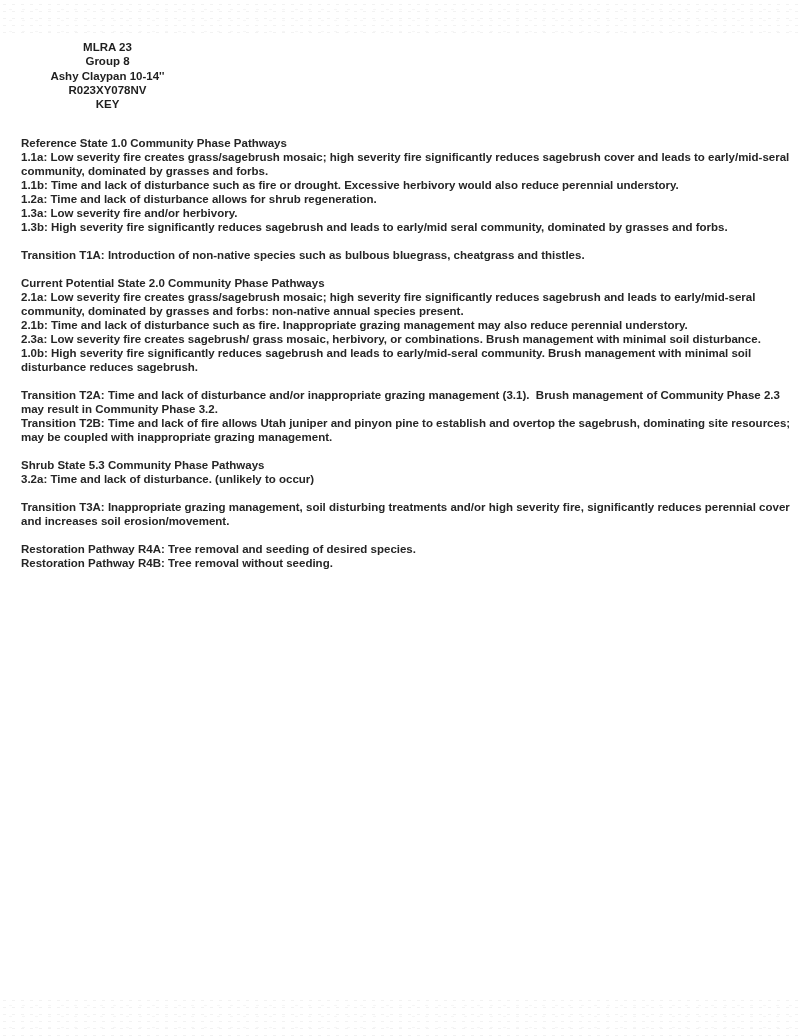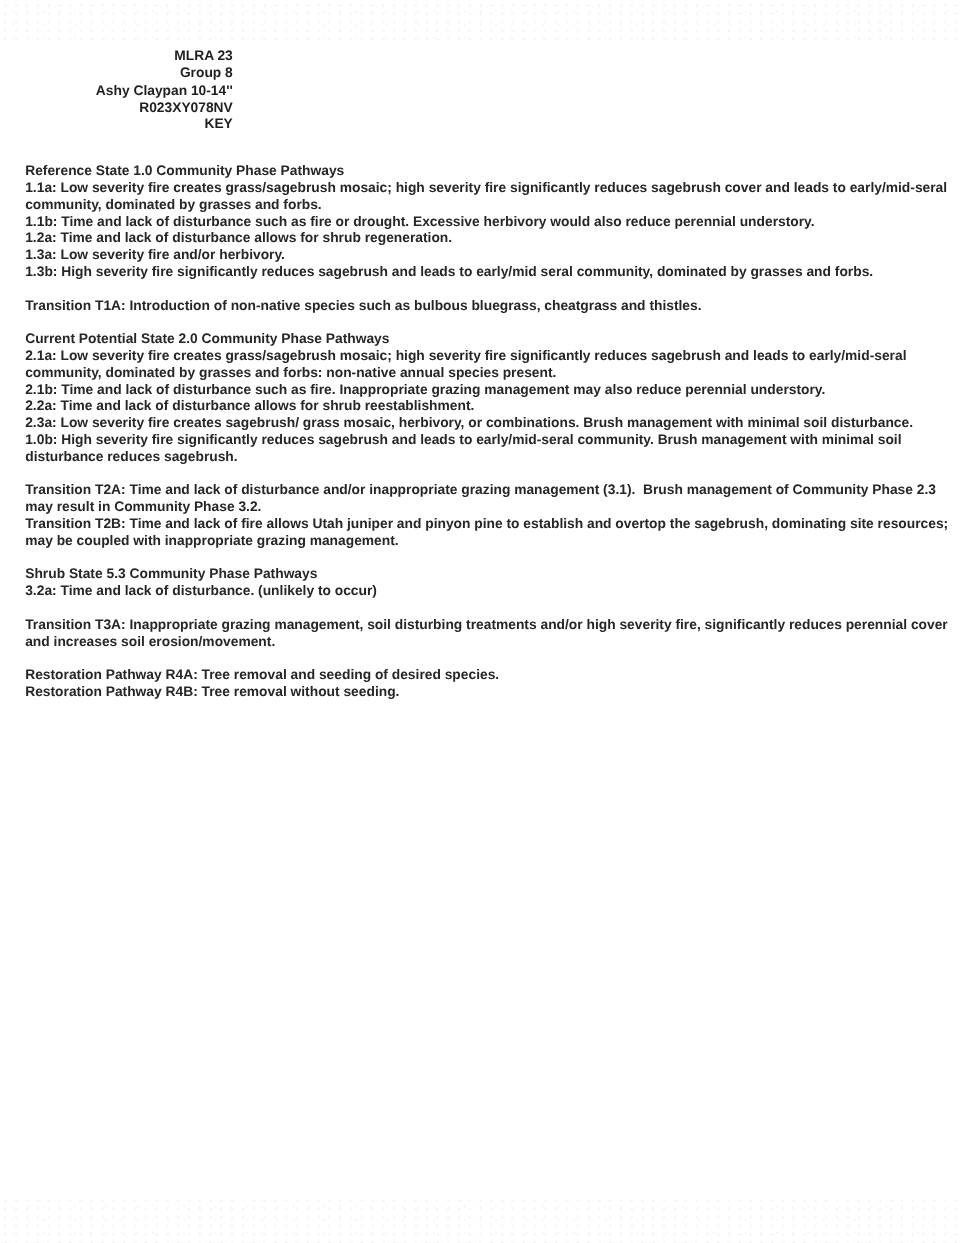--- a/index.html
+++ b/index.html
@@ -43,7 +43,7 @@
     line-height: 14.3px;
     color: #1f1f1f;
   }
-  .doc-header .line { white-space: pre; text-align: right; }
+  .doc-header .line { white-space: pre; }
 
   .doc-body {
     position: absolute;

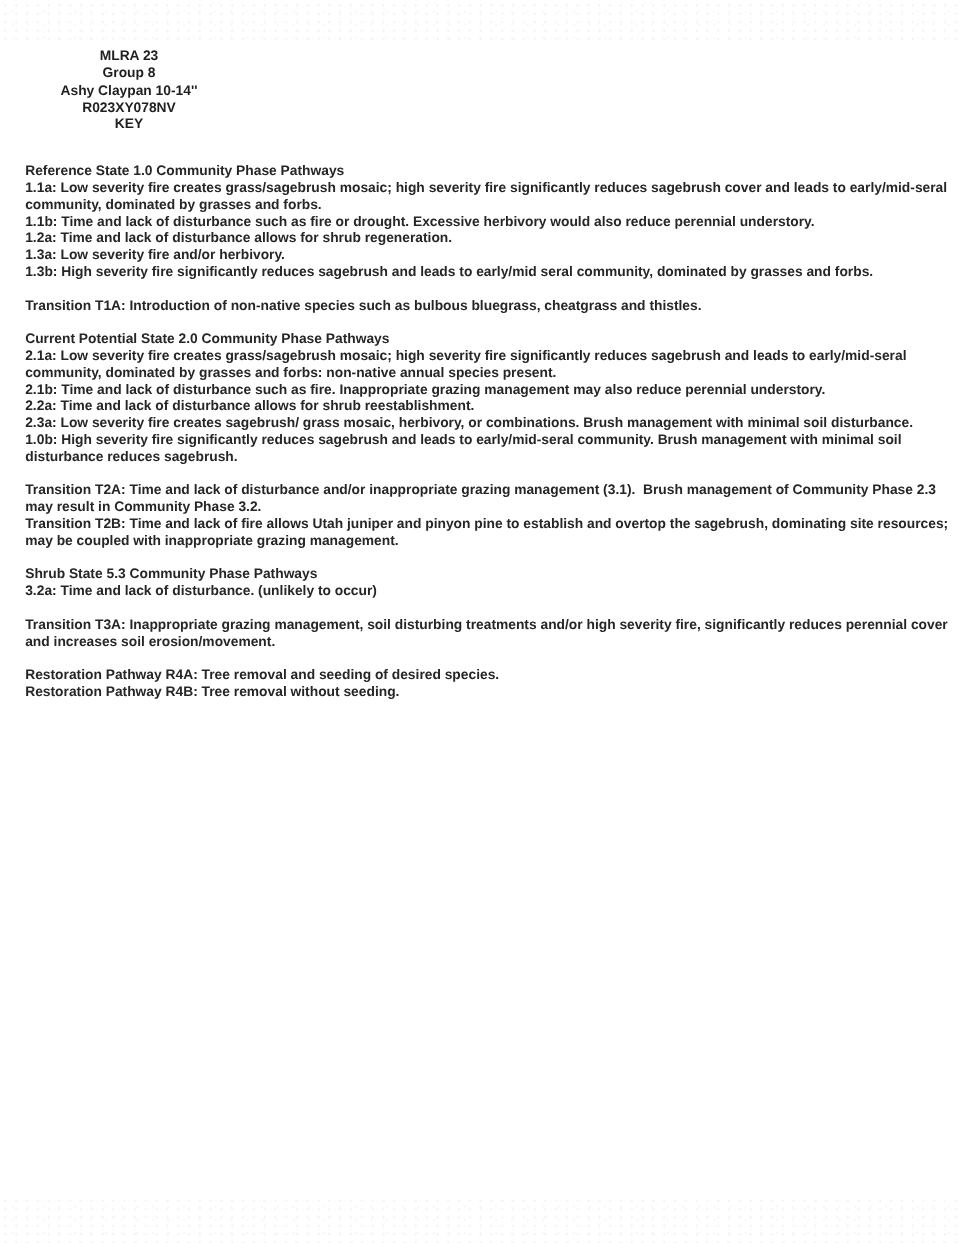--- a/index.html
+++ b/index.html
@@ -95,7 +95,6 @@
         <div class="line">2.1a: Low severity fire creates grass/sagebrush mosaic; high severity fire significantly reduces sagebrush and leads to early/mid-seral</div>
         <div class="line">community, dominated by grasses and forbs: non-native annual species present.</div>
         <div class="line">2.1b: Time and lack of disturbance such as fire. Inappropriate grazing management may also reduce perennial understory.</div>
-        <div class="line">2.2a: Time and lack of disturbance allows for shrub reestablishment.</div>
         <div class="line">2.3a: Low severity fire creates sagebrush/ grass mosaic, herbivory, or combinations. Brush management with minimal soil disturbance.</div>
         <div class="line">1.0b: High severity fire significantly reduces sagebrush and leads to early/mid-seral community. Brush management with minimal soil</div>
         <div class="line">disturbance reduces sagebrush.</div>

